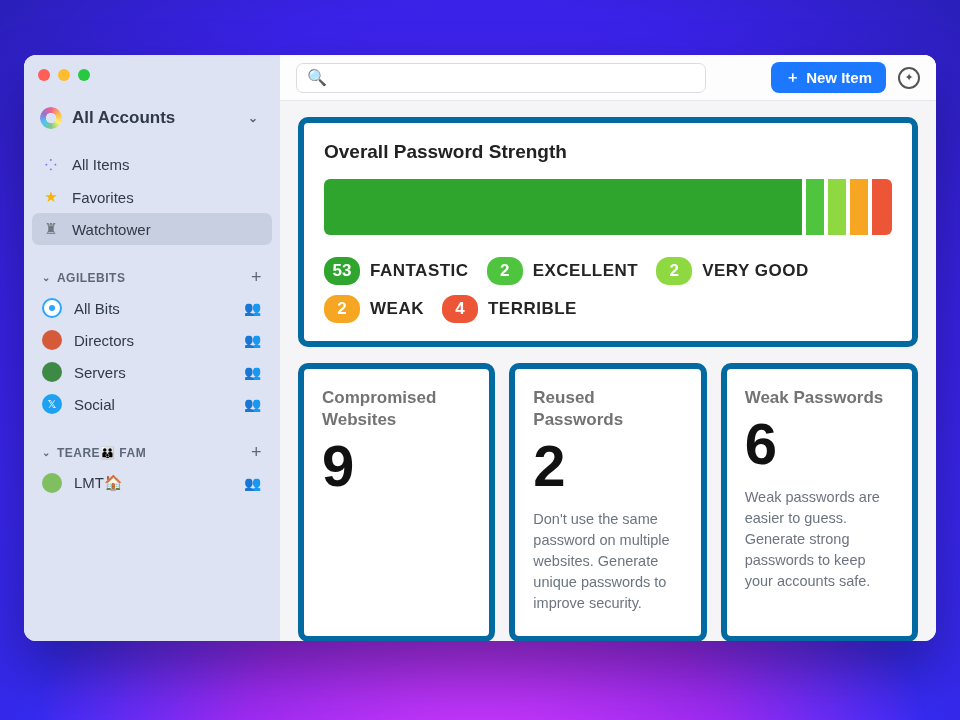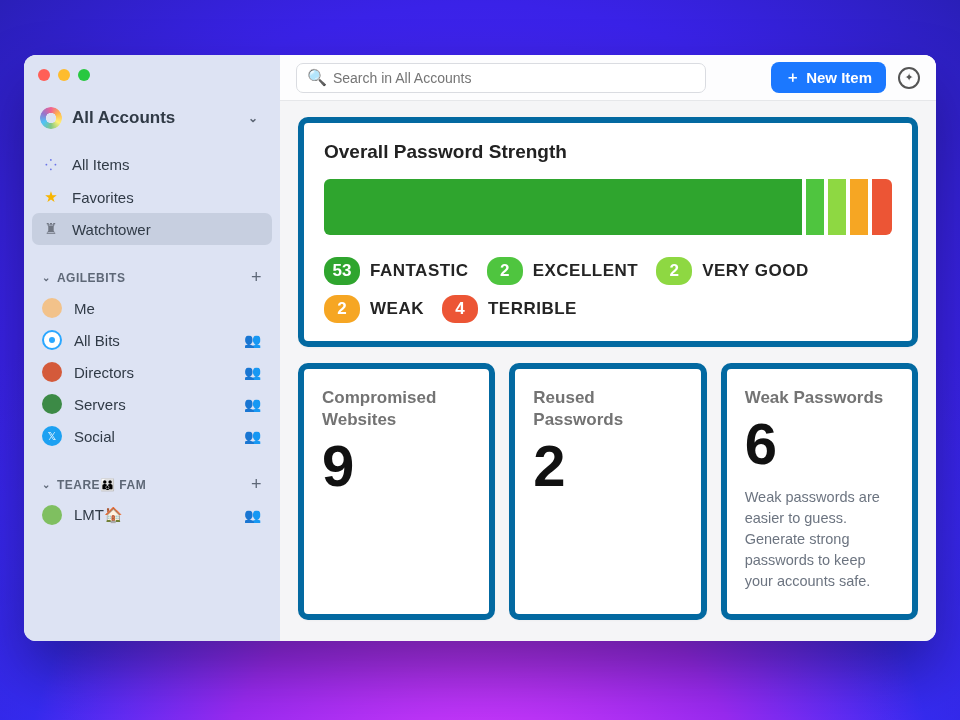--- a/index.html
+++ b/index.html
@@ -167,7 +167,6 @@
     <div class="topbar">
       <div class="search">
         <span style="margin-right:6px;">🔍</span>
-        <input placeholder="Search in All Accounts" style="">
       </div>
       <span class="sp"></span>
       <button class="newbtn">

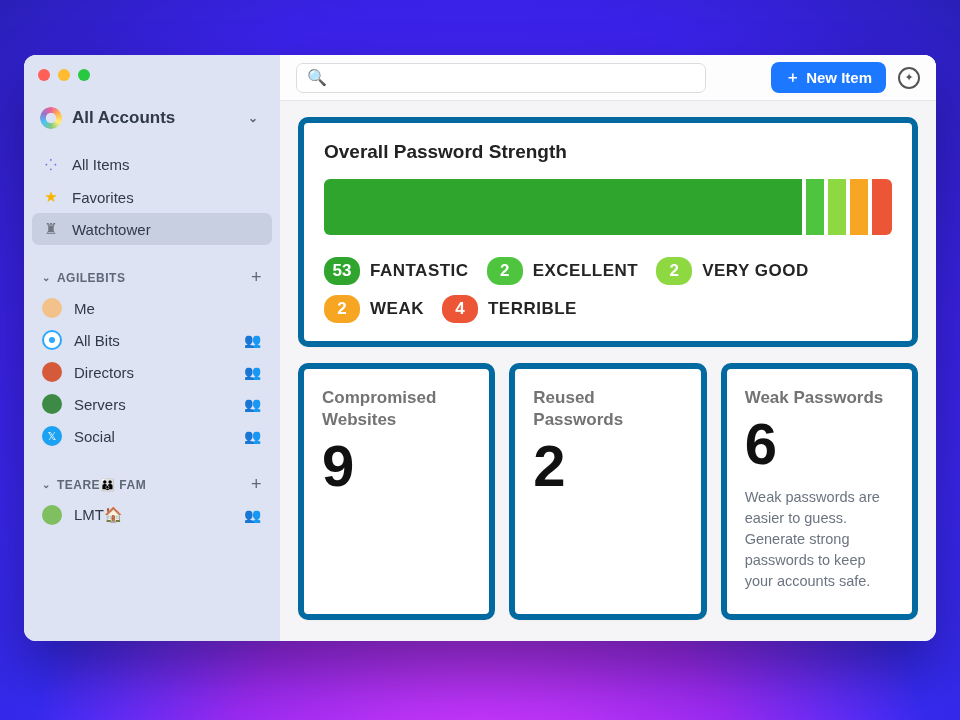--- a/index.html
+++ b/index.html
@@ -125,10 +125,6 @@
       <span class="plus">+</span>
     </div>
     <div class="vault-item">
-      <span class="vault-icon" style="background:#f2c28a;"></span>
-      <span>Me</span>
-    </div>
-    <div class="vault-item">
       <span class="vault-icon" style="background:#fff;border:2px solid #2aa7ff;">
         <span style="width:6px;height:6px;border-radius:50%;background:#2aa7ff;"></span>
       </span>

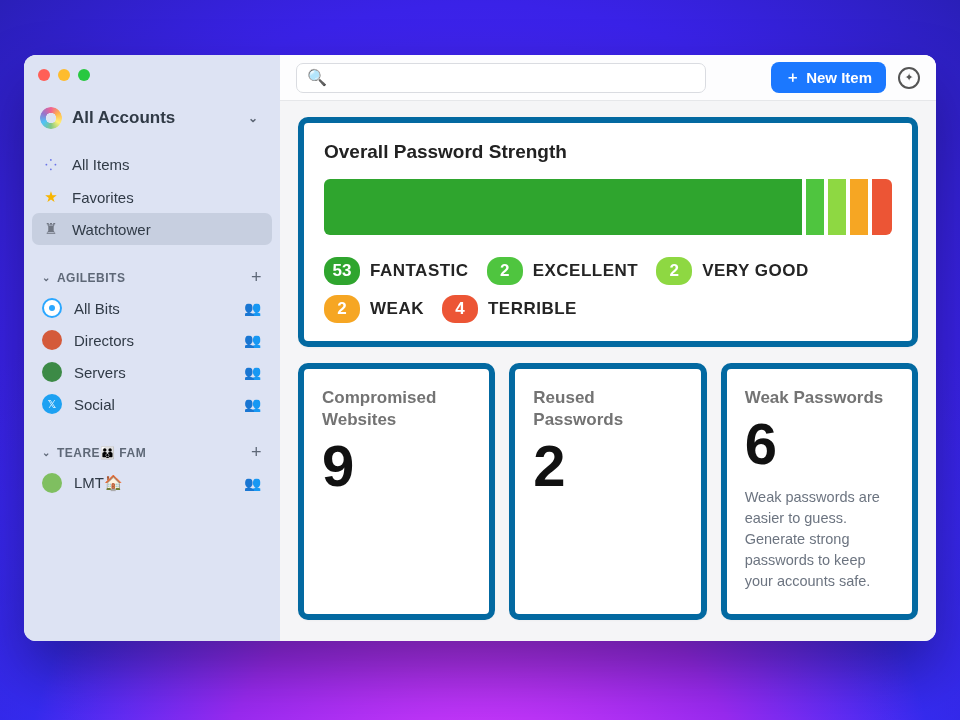--- a/index.html
+++ b/index.html
@@ -215,6 +215,7 @@
           <section class="card mini">
             <h3>Reused Passwords</h3>
   <div class="big">2</div>
+  <p class="desc">Don't use the same password on multiple websites. Generate unique passwords to improve security.</p>
           </section>
           <section class="card mini">
             <h3>Weak Passwords</h3>

